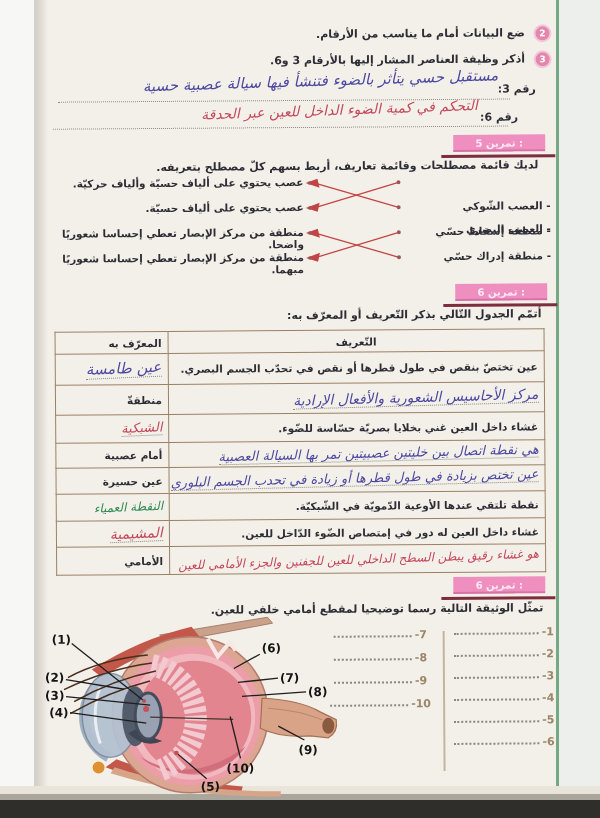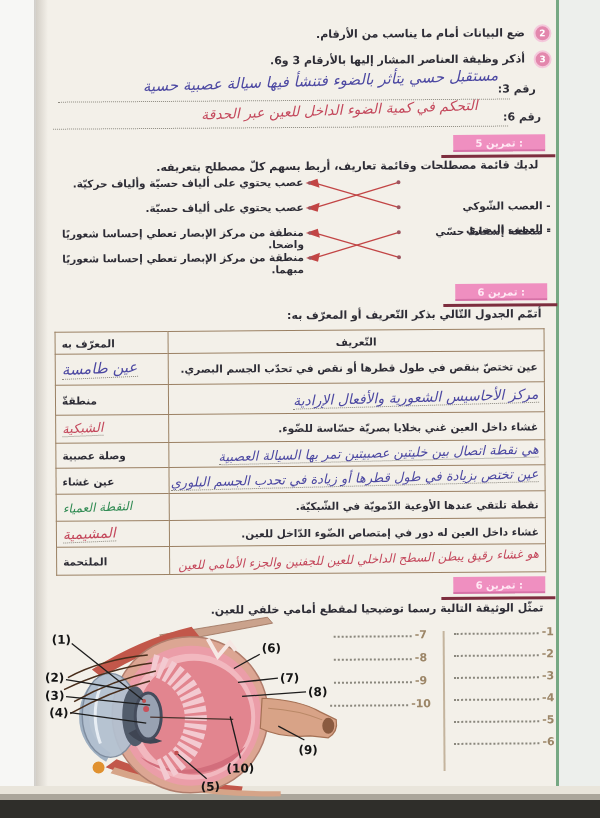--- a/index.html
+++ b/index.html
@@ -81,7 +81,7 @@
       <span class="hw hw-blue" style="font-size:15px;transform:rotate(-1.4deg);">مستقبل حسي يتأثر بالضوء فتنشأ فيها سيالة عصبية حسية</span>
     </div>
 
-    <div class="row-abs rtl printed" style="right:57px;top:112px;">رقم 6:</div>
+    <div class="row-abs rtl printed" style="right:80px;top:112px;">رقم 6:</div>
     <div class="dotline" style="left:55px;top:127px;width:455px;"></div>
     <div class="row-abs rtl" style="right:120px;top:102px;width:390px;text-align:right;">
       <span class="hw hw-red" style="font-size:14px;transform:rotate(-1.6deg);">التحكم في كمية الضوء الداخل للعين عبر الحدقة</span>

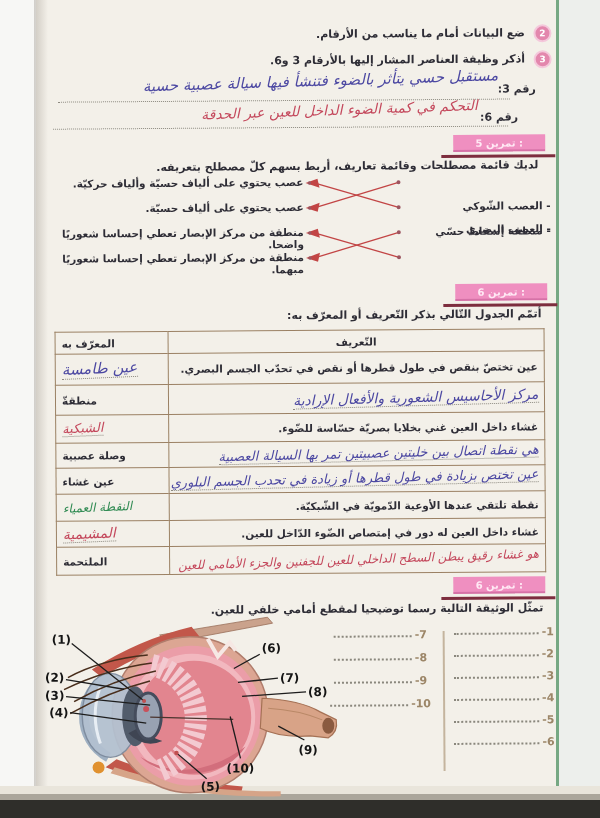--- a/index.html
+++ b/index.html
@@ -94,6 +94,7 @@
     <div class="match-row rtl printed" style="left:410px;top:176px;width:142px;font-weight:bold;margin-top:48px;">- العصب البصري</div>
     <div class="match-row rtl printed" style="left:410px;top:226px;width:142px;text-align:right;">- منطقة إسقاط حسّي</div>
     <div class="match-row rtl printed" style="left:410px;top:201px;width:142px;text-align:right;">- العصب الشّوكي</div>
+    <div class="match-row rtl printed" style="left:410px;top:251px;width:142px;text-align:right;">- منطقة إدراك حسّي</div>
 
     <div class="match-row rtl printed" style="left:50px;top:176px;width:255px;text-align:right;">عصب يحتوي على ألياف حسيّة وألياف حركيّة.</div>
     <div class="match-row rtl printed" style="left:50px;top:201px;width:255px;text-align:right;">عصب يحتوي على ألياف حسيّة.</div>

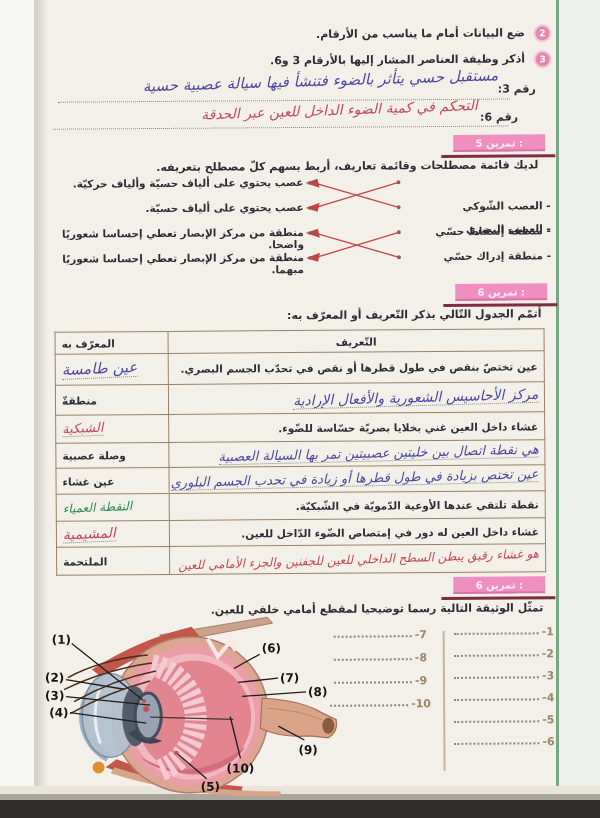--- a/index.html
+++ b/index.html
@@ -40,7 +40,7 @@
   table.deftable{position:absolute;left:55px;top:330px;width:490px;border-collapse:collapse;
     table-layout:fixed;font-size:10.5px;}
   table.deftable td{border:1px solid #9b8164;padding:1px 6px;vertical-align:middle;overflow:visible;}
-  td.term-col{width:100px;text-align:left;}
+  td.term-col{width:100px;text-align:right;}
   td.def-col{text-align:right;}
   .hw-cell{font-size:13px;line-height:1;}
   .hw-underline{border-bottom:1.5px dotted #8d8a80;padding-bottom:1px;}

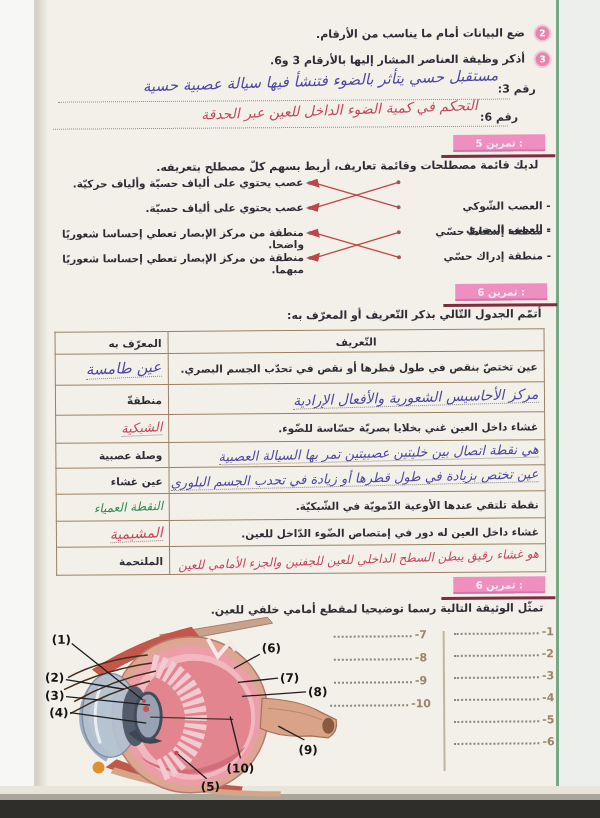--- a/index.html
+++ b/index.html
@@ -150,7 +150,7 @@
       </tr>
       <tr style="height:25px;">
         <td class="def-col"><span class="hw hw-blue hw-cell hw-underline" style="transform:rotate(-1deg);">هي نقطة اتصال بين خليتين عصبيتين تمر بها السيالة العصبية</span></td>
-        <td class="term-col printed">وصلة عصبية</td>
+        <td class="term-col printed">أمام عصبية</td>
       </tr>
       <tr style="height:26px;">
         <td class="def-col"><span class="hw hw-blue hw-cell hw-underline" style="transform:rotate(-1deg);">عين تختص بزيادة في طول قطرها أو زيادة في تحدب الجسم البلوري</span></td>

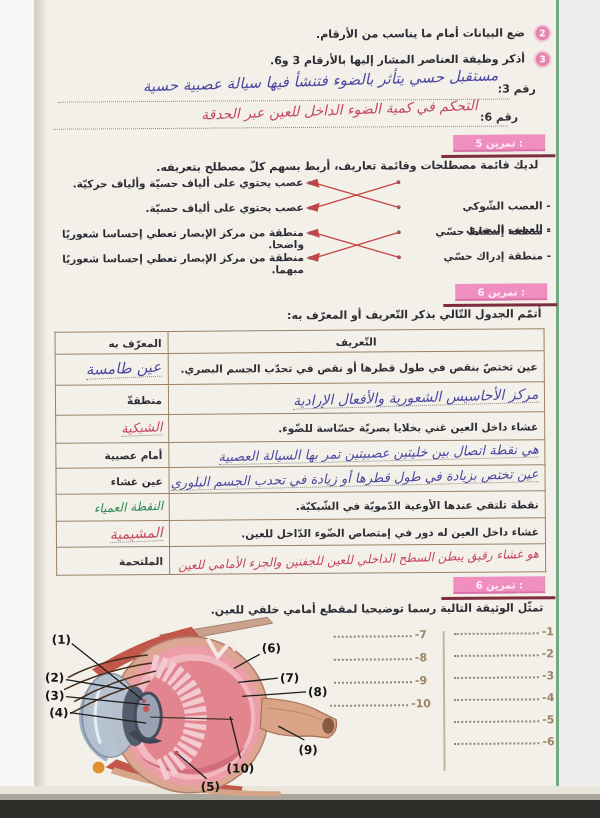--- a/index.html
+++ b/index.html
@@ -154,7 +154,7 @@
       </tr>
       <tr style="height:26px;">
         <td class="def-col"><span class="hw hw-blue hw-cell hw-underline" style="transform:rotate(-1deg);">عين تختص بزيادة في طول قطرها أو زيادة في تحدب الجسم البلوري</span></td>
-        <td class="term-col printed">عين غشاء</td>
+        <td class="term-col printed">عين حسيرة</td>
       </tr>
       <tr style="height:27px;">
         <td class="def-col printed">نقطة تلتقي عندها الأوعية الدّمويّة في الشّبكيّة.</td>

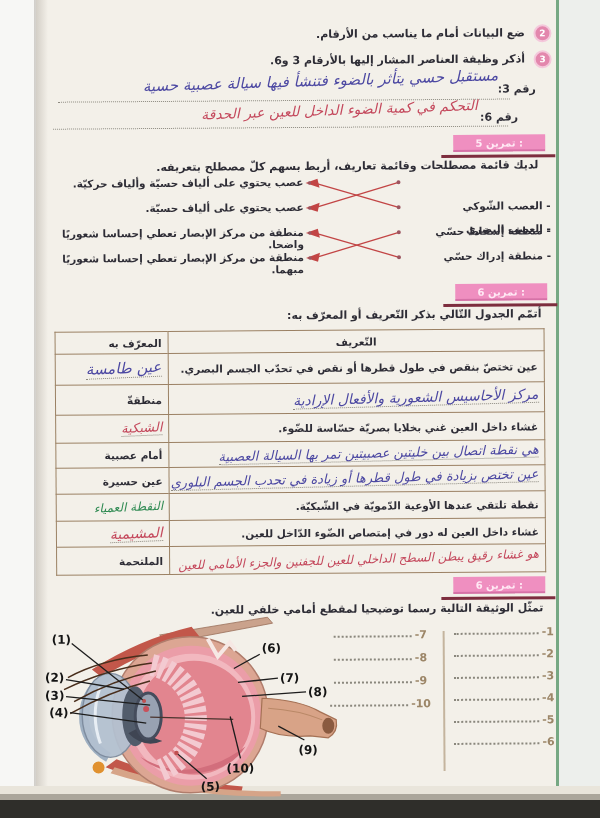--- a/index.html
+++ b/index.html
@@ -166,7 +166,7 @@
       </tr>
       <tr style="height:28px;">
         <td class="def-col"><span class="hw hw-red hw-cell" style="font-size:12px;transform:rotate(-1.5deg);">هو غشاء رقيق يبطن السطح الداخلي للعين للجفنين والجزء الأمامي للعين</span></td>
-        <td class="term-col printed">الملتحمة</td>
+        <td class="term-col printed">الأمامي</td>
       </tr>
     </tbody>
       </table>

